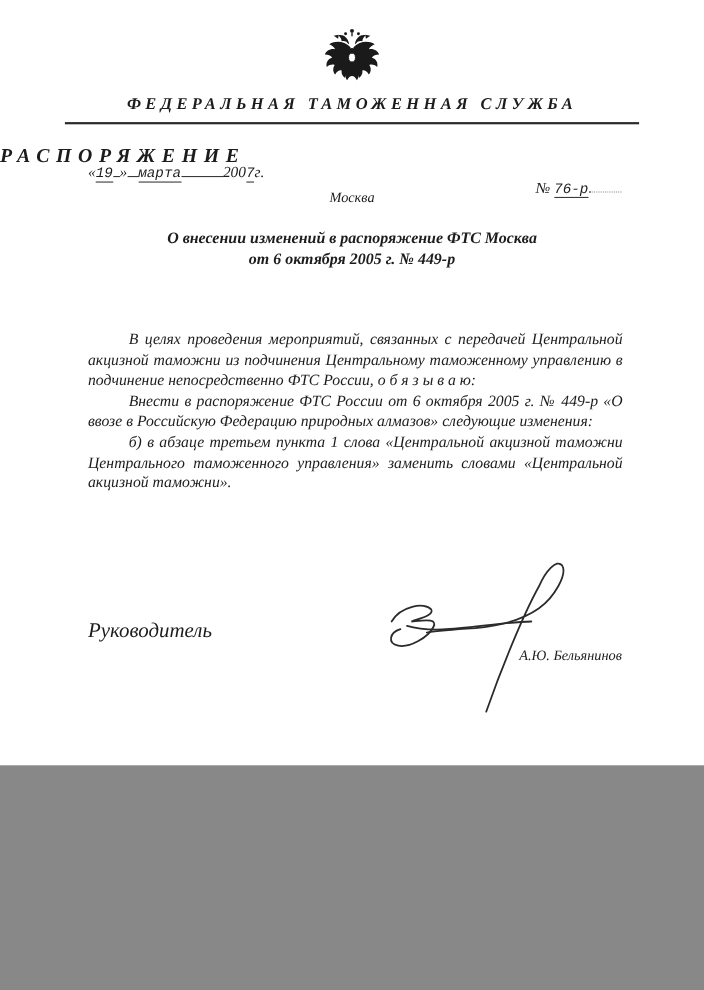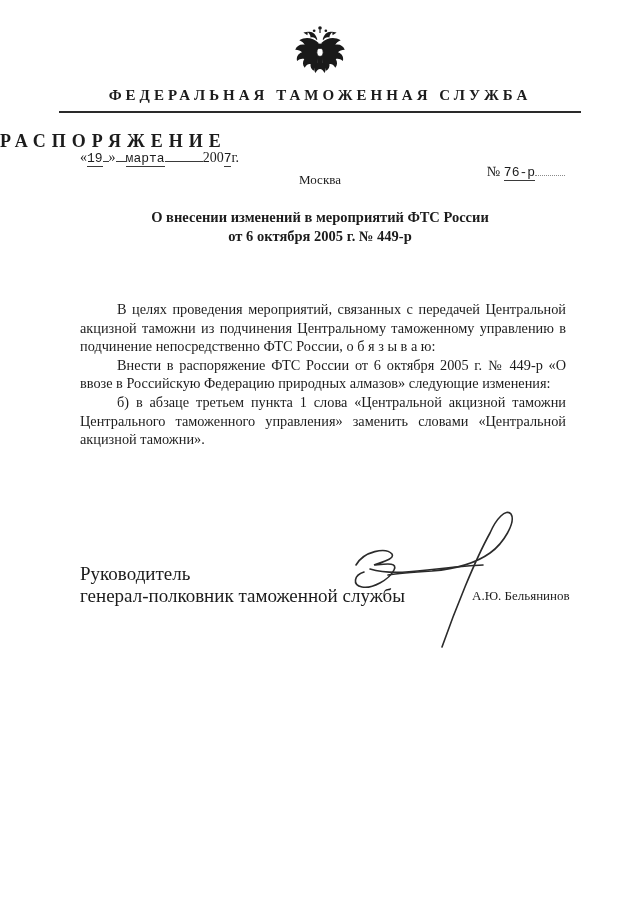--- a/index.html
+++ b/index.html
@@ -5,12 +5,13 @@
   html,body{margin:0;padding:0;background:#888;}
   .page{
     position:relative;
-    width:640px;height:900px;
+    width:640px;height:696px;
     margin:0 auto;
     background:#ffffff;
     font-family:"Liberation Serif", serif;
     color:#1c1c1c;
     overflow:hidden;
+    font-style:italic;
   }
   .emblem{
     position:absolute;top:22px;left:50%;transform:translateX(-50%);

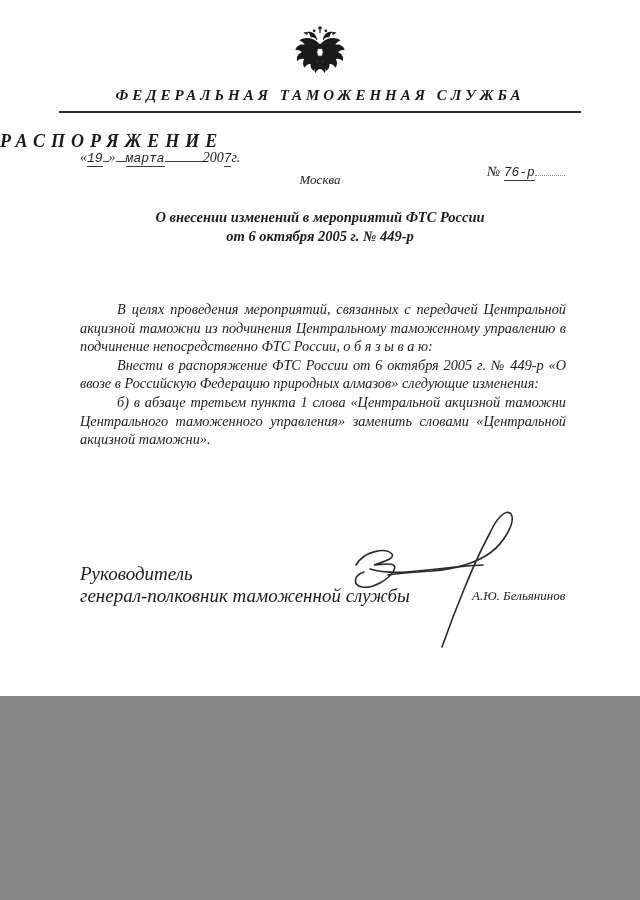--- a/index.html
+++ b/index.html
@@ -112,7 +112,7 @@
   <div class="city">Москва</div>
 
   <div class="title">
-    <div>О внесении изменений в мероприятий ФТС России</div>
+    <div>О внесении изменений в распоряжение ФТС Москва</div>
     <div>от 6 октября 2005 г.  № 449-р</div>
   </div>
 

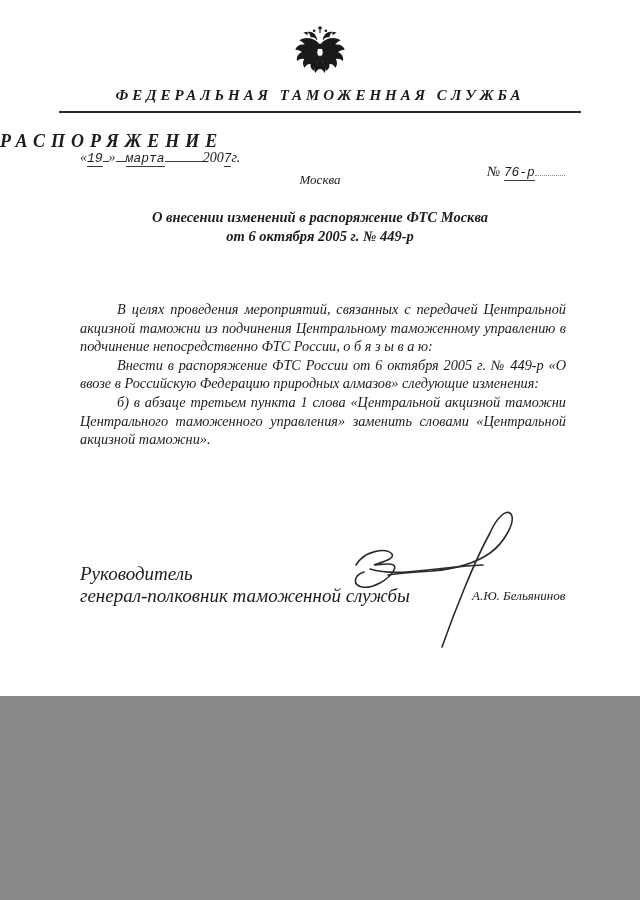--- a/index.html
+++ b/index.html
@@ -124,7 +124,6 @@
 
   <div class="sig-block">
     <div>Руководитель</div>
-    <div>генерал-полковник таможенной службы</div>
   </div>
 
   <div class="sig-svg">

